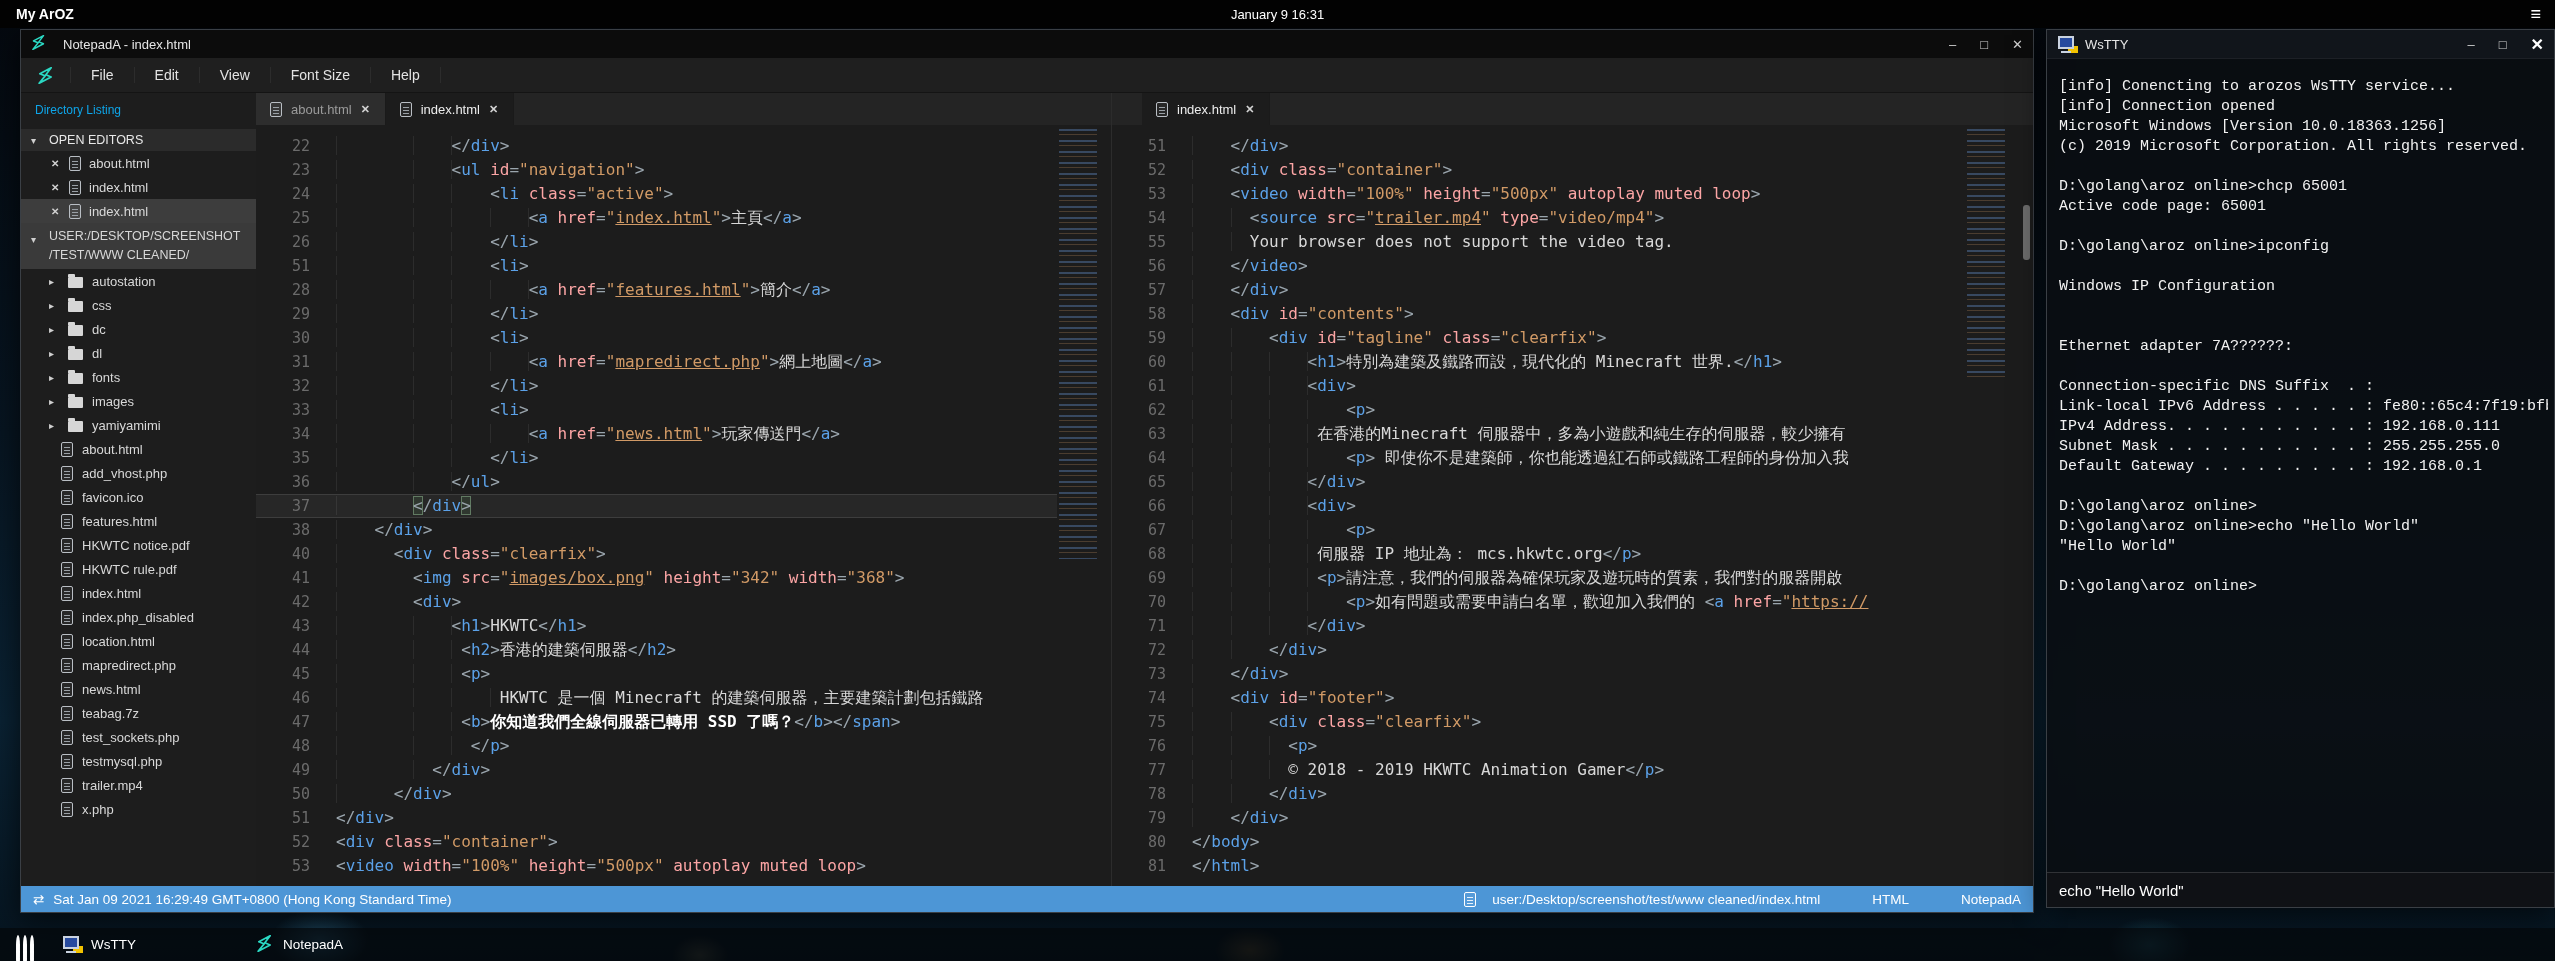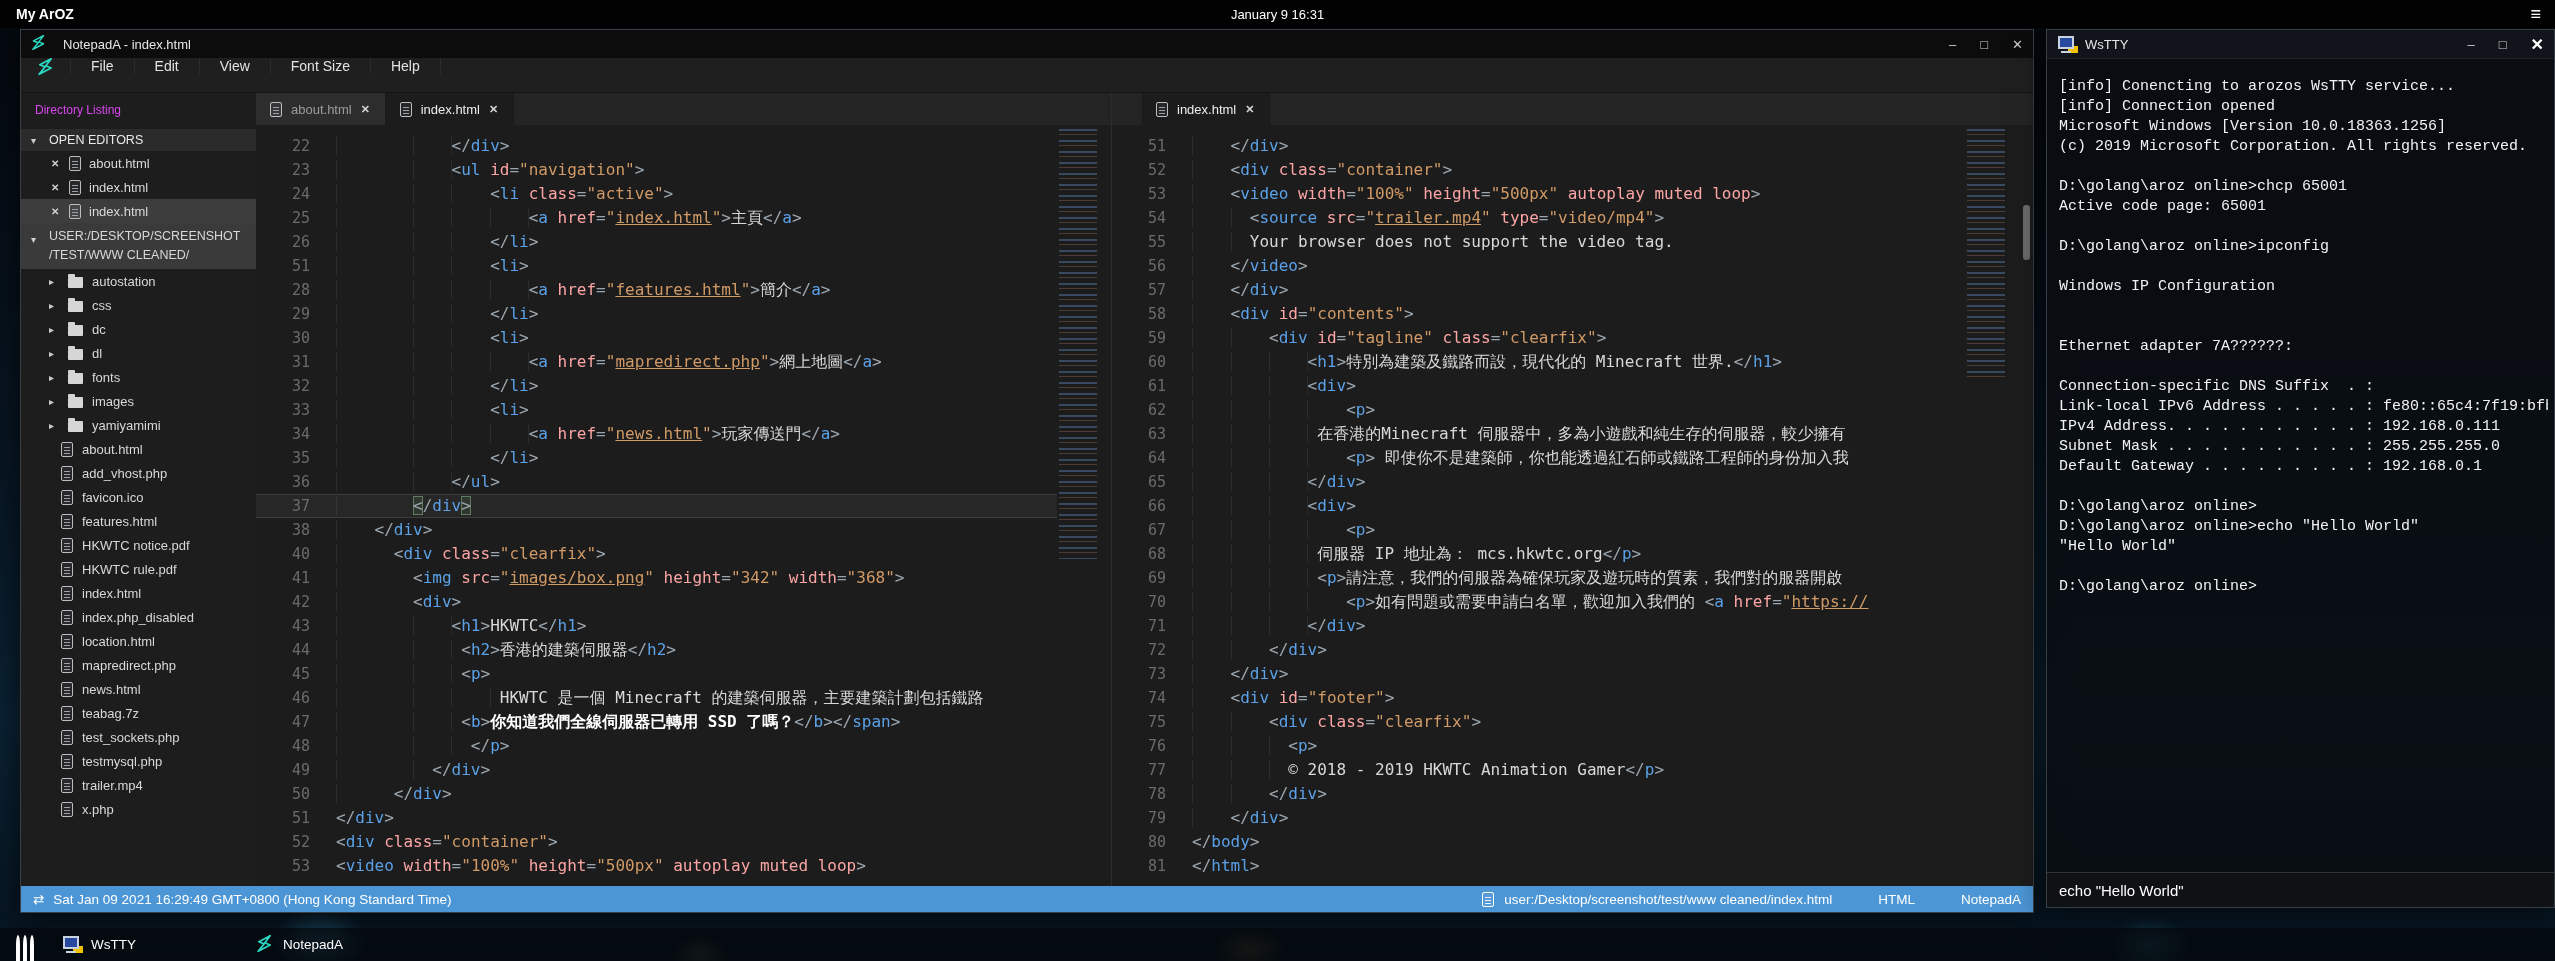--- a/index.html
+++ b/index.html
@@ -28,7 +28,7 @@
   
   .np{left:20px;top:29px;width:2014px;height:884px;display:flex;flex-direction:column;background:#1c1c1c}
   .np-title{background:#0c0c0c;gap:17px}
-  .np-menu{height:34px;background:#1f1f1f;display:flex;align-items:flex-start;border-bottom:1px solid #141414;flex:none}
+  .np-menu{height:34px;background:#1f1f1f;display:flex;align-items:center;border-bottom:1px solid #141414;flex:none}
   .np-menu .logo{display:flex;align-items:center;padding:0 16px}
   .menu-item{display:flex;align-items:center;padding:0 20px;color:#e3e3e3;font-size:14px;border-left:1px solid rgba(255,255,255,.06)}
   .menu-item:last-child{border-right:1px solid rgba(255,255,255,.06)}

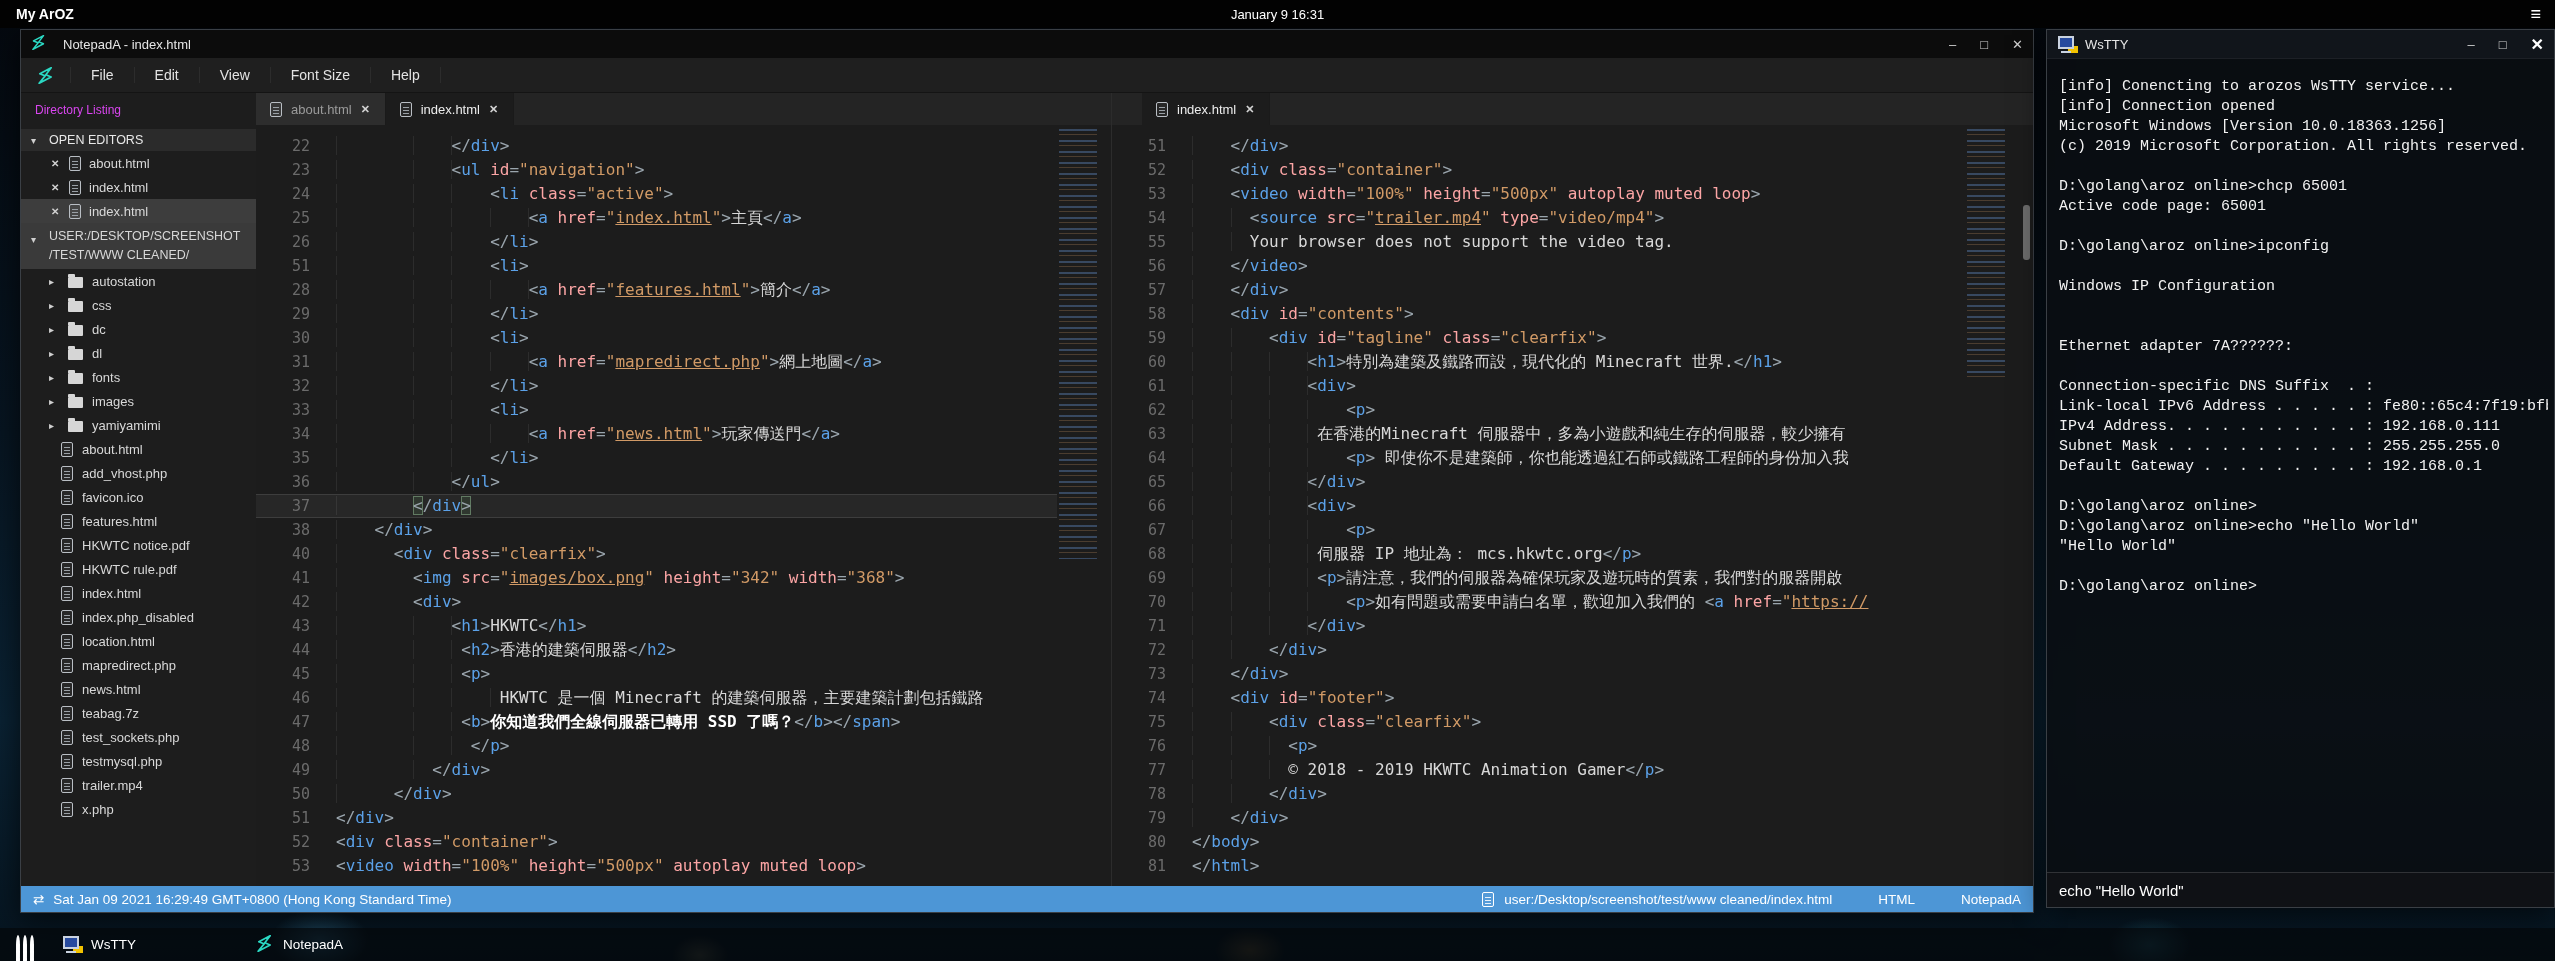--- a/index.html
+++ b/index.html
@@ -35,7 +35,7 @@
   .np-body{flex:1;display:flex;min-height:0}
   
   .sidebar{width:235px;flex:none;background:#1d1d1d;color:#d8d8d8;font-size:13px;overflow:hidden}
-  .sb-heading{color:#d946ef;font-size:12px;padding:10px 14px 12px}
+  .sb-heading{color:#0ea5e9;font-size:12px;padding:10px 14px 12px}
   .sb-section{height:22px;display:flex;align-items:center;gap:8px;background:#2b2b2b;padding:0 10px;font-size:12.5px;color:#e8e8e8}
   .caret{color:#cfcfcf;font-size:10px;width:10px;flex:none}
   .oerow{height:24px;display:flex;align-items:center;gap:8px;padding:0 10px 0 30px}

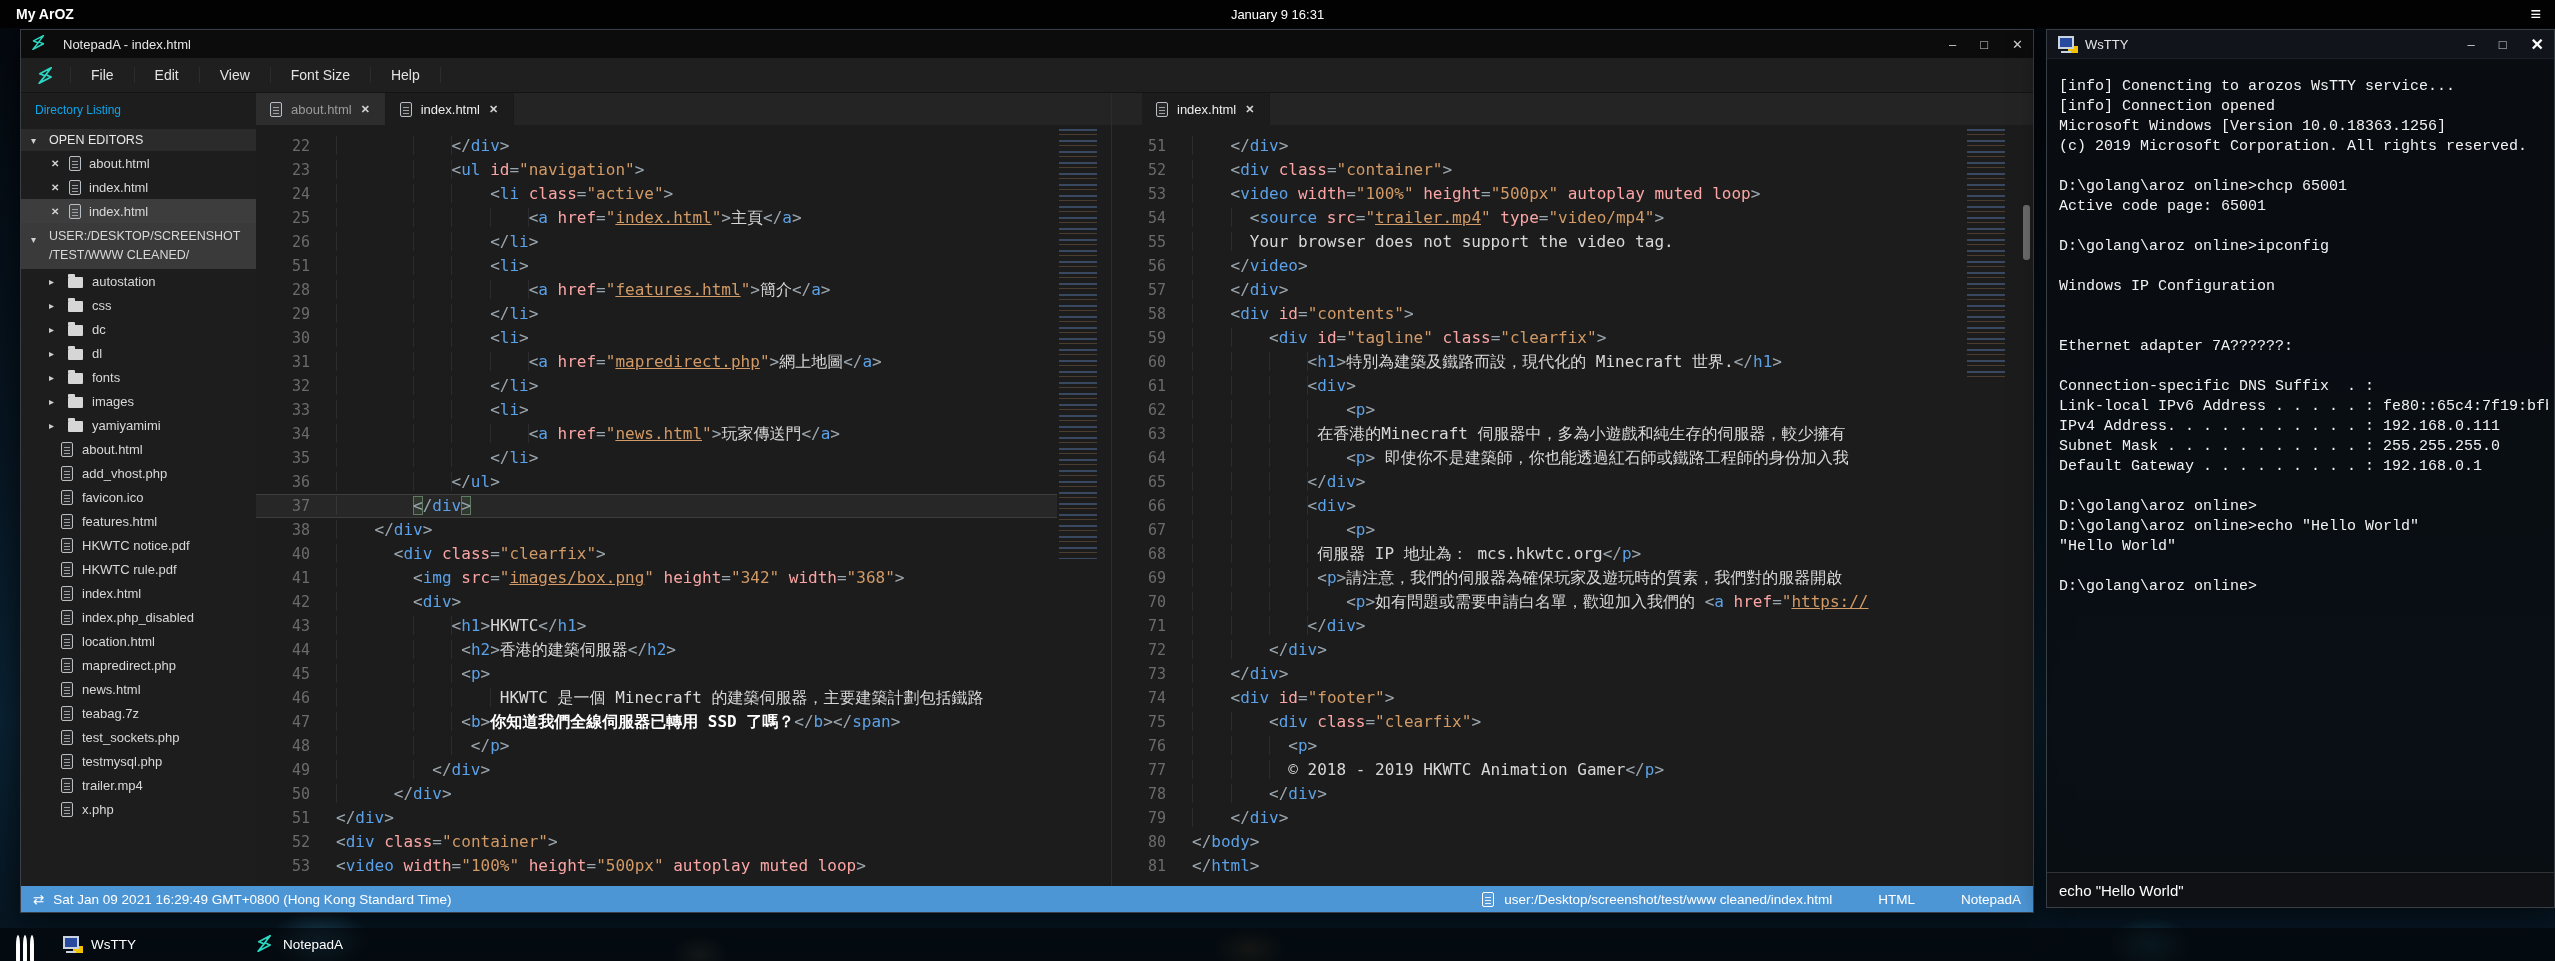--- a/index.html
+++ b/index.html
@@ -85,7 +85,7 @@
   
   .statusbar{height:26px;flex:none;background:#4d96d6;color:#fff;display:flex;align-items:center;font-size:13.5px;padding:0 12px}
   .statusbar .left{display:flex;align-items:center;gap:9px}
-  .statusbar .right{margin-left:auto;display:flex;align-items:flex-end;gap:10px}
+  .statusbar .right{margin-left:auto;display:flex;align-items:flex-end;gap:16px}
   .statusbar .gap{margin-left:36px}
   .statusbar .ic-file{border-color:#fff}
   .statusbar .ic-file::before{background:#e8f1fa;box-shadow:0 3px 0 #e8f1fa,0 6px 0 #e8f1fa}

